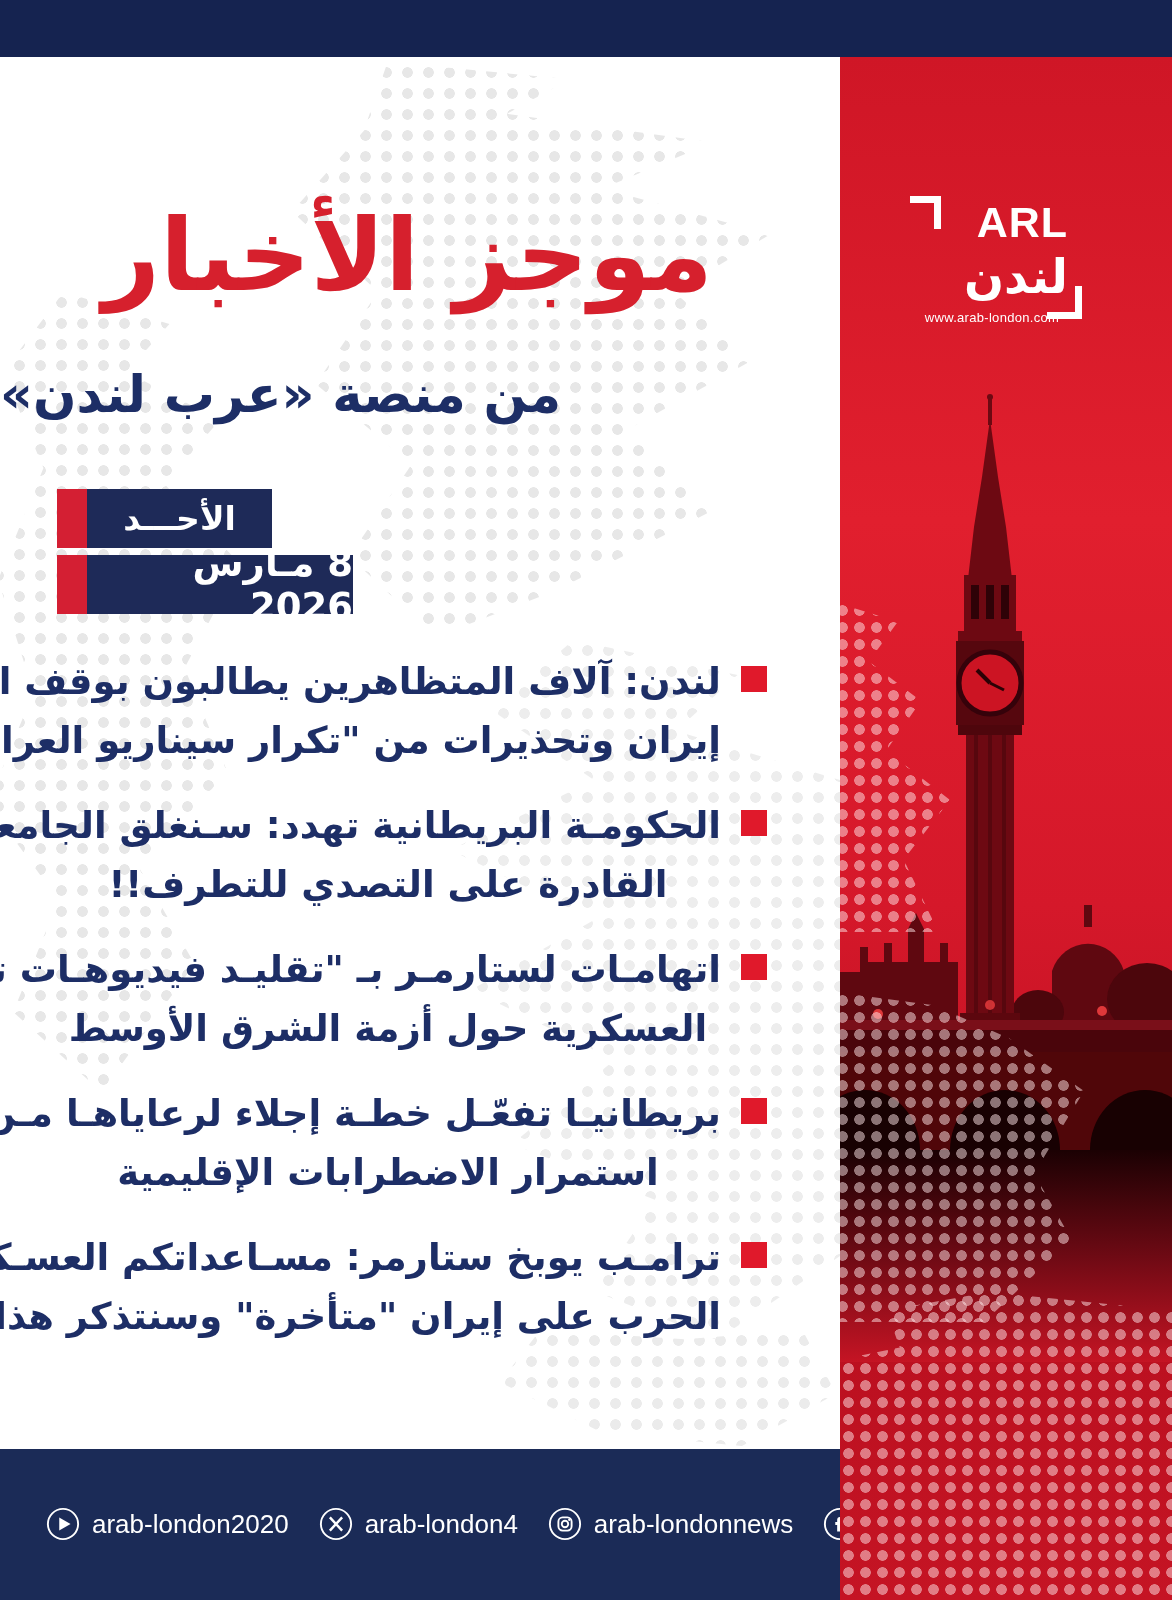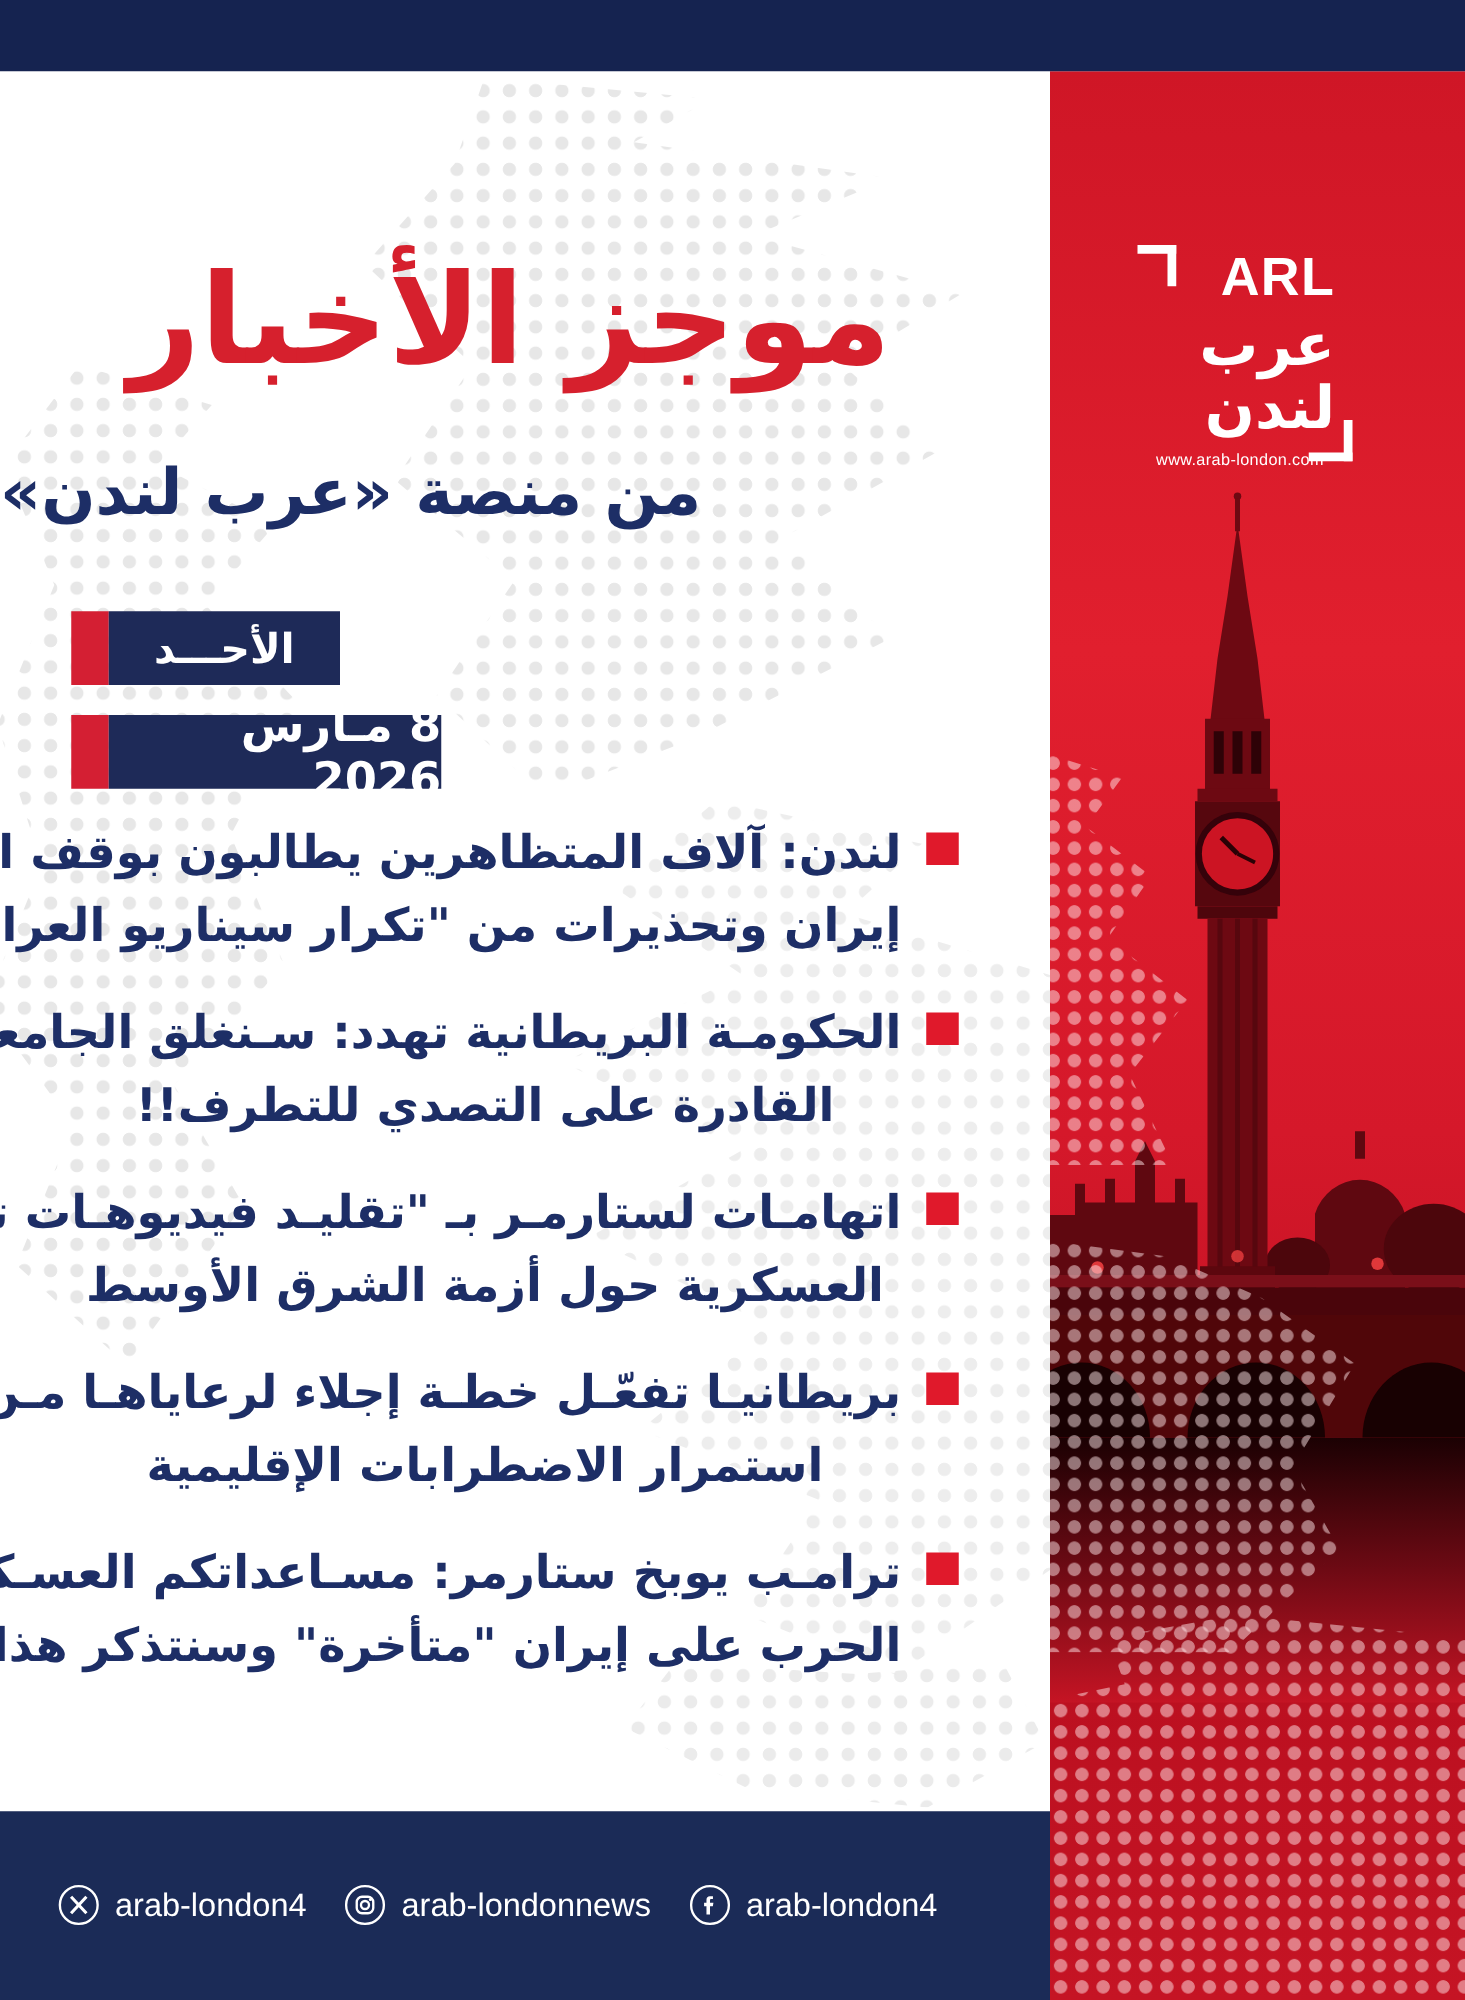--- a/index.html
+++ b/index.html
@@ -220,7 +220,6 @@
 <div class="logo">
   <div class="br-tl"></div>
   <div class="acr">ARL</div>
-  <div class="ar">عرب</div>
   <div class="ar">لندن</div>
   <div class="site">www.arab-london.com</div>
   <div class="br-br"></div>

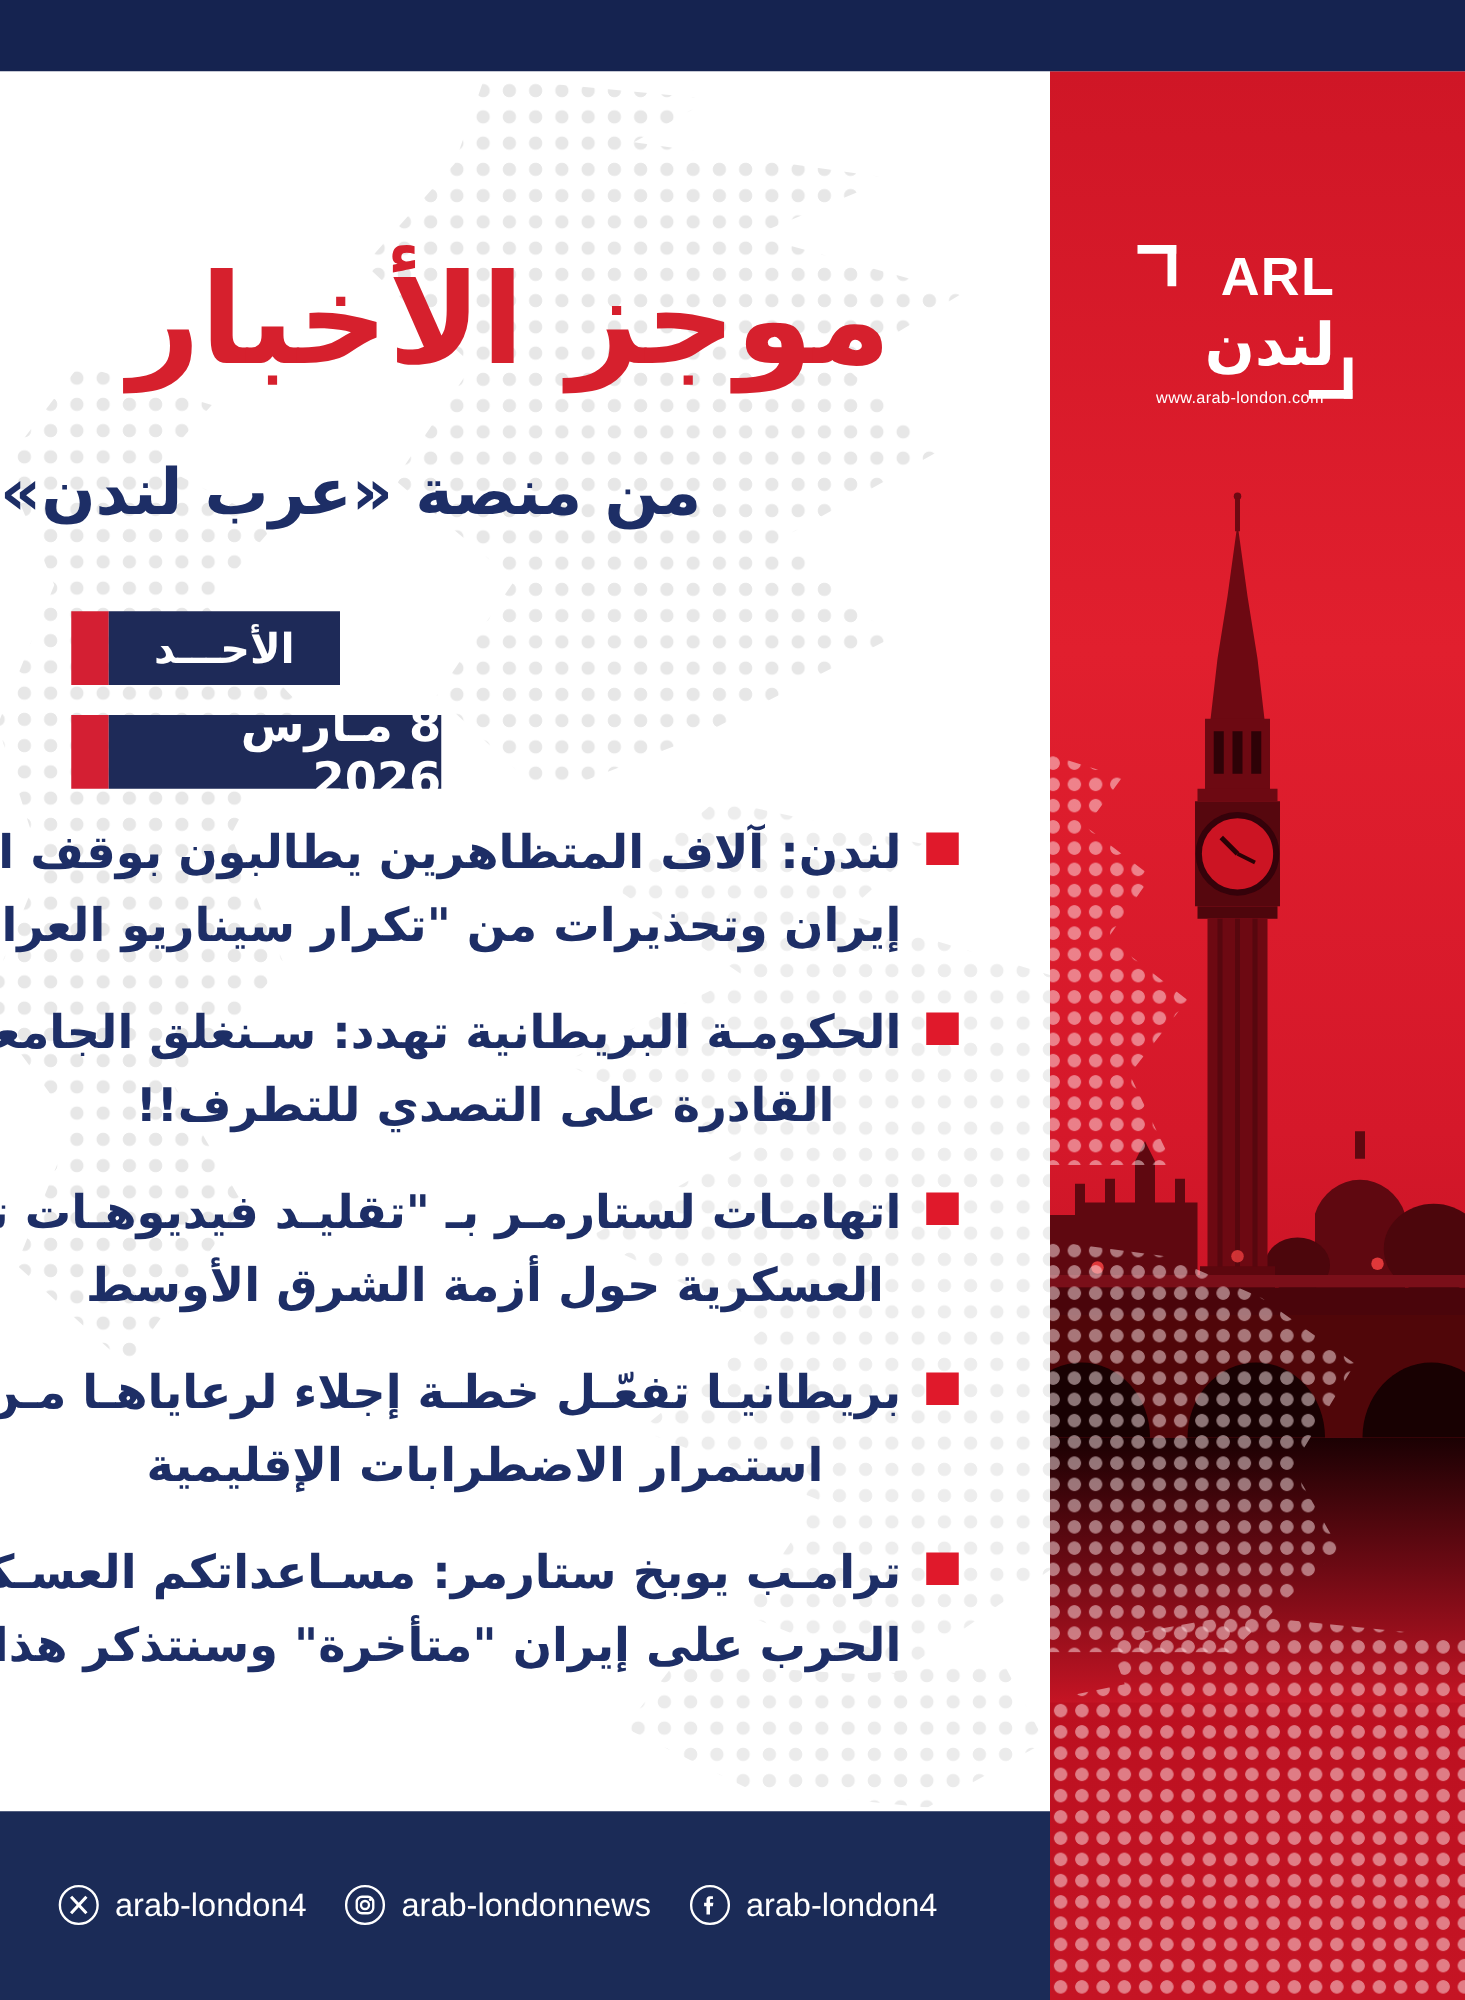--- a/index.html
+++ b/index.html
@@ -32,7 +32,7 @@
 
   
   .badges{position:absolute;left:57px;top:489px;z-index:2;}
-  .badge{display:flex;margin-bottom:24px;}
+  .badge{display:flex;margin-bottom:7px;}
   .badge .accent{width:30px;background:#d41f33;}
   .badge .body{background:#1e2a58;color:#fff;display:flex;align-items:center;
     justify-content:center;direction:rtl;font-weight:bold;}

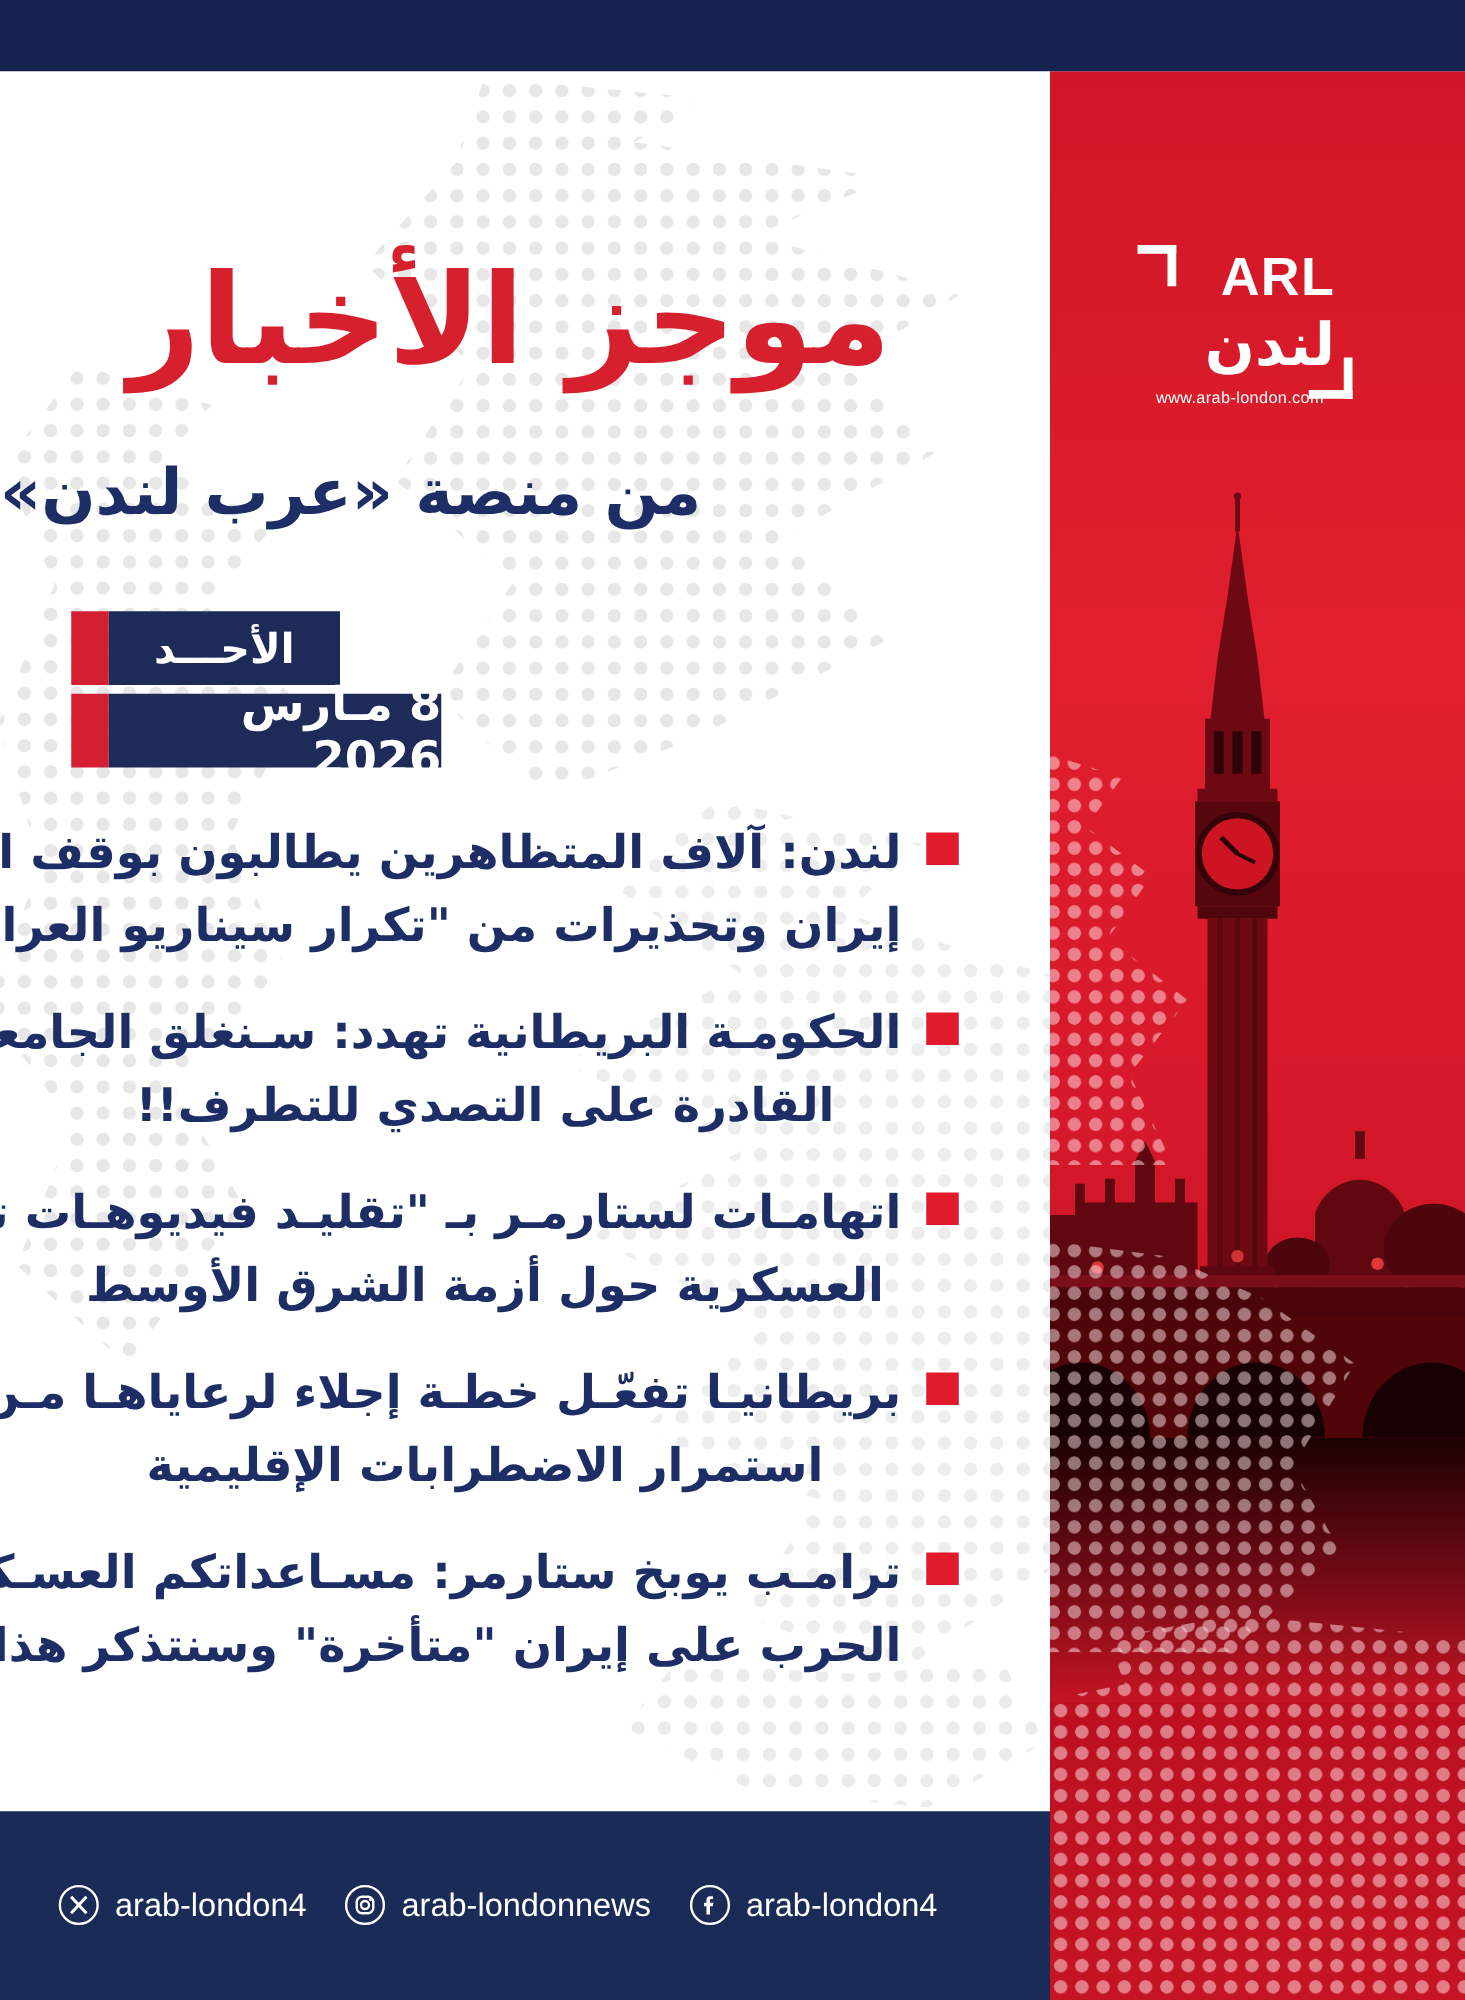--- a/index.html
+++ b/index.html
@@ -133,6 +133,13 @@
 
 <div class="footer">
   <div class="social">
+    <div class="entry">
+      <svg class="icon" viewBox="0 0 36 36">
+        <circle cx="18" cy="18" r="16" fill="none" stroke="#fff" stroke-width="2"></circle>
+        <path d="M14 11 L26 18 L14 25 Z" fill="#fff"></path>
+      </svg>
+      <span>arab-london2020</span>
+    </div>
     <div class="entry">
       <svg class="icon" viewBox="0 0 36 36">
         <circle cx="18" cy="18" r="16" fill="none" stroke="#fff" stroke-width="2"></circle>

